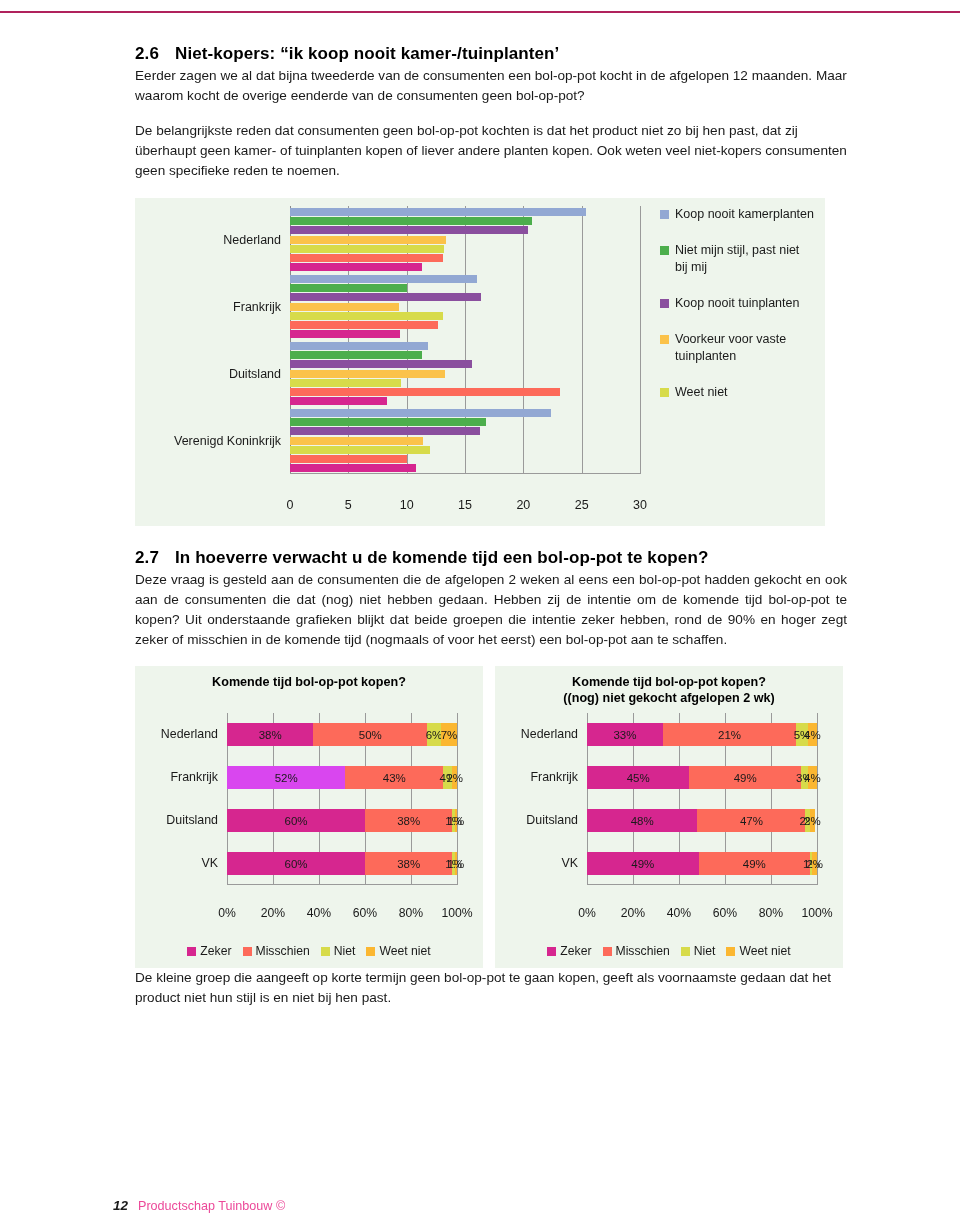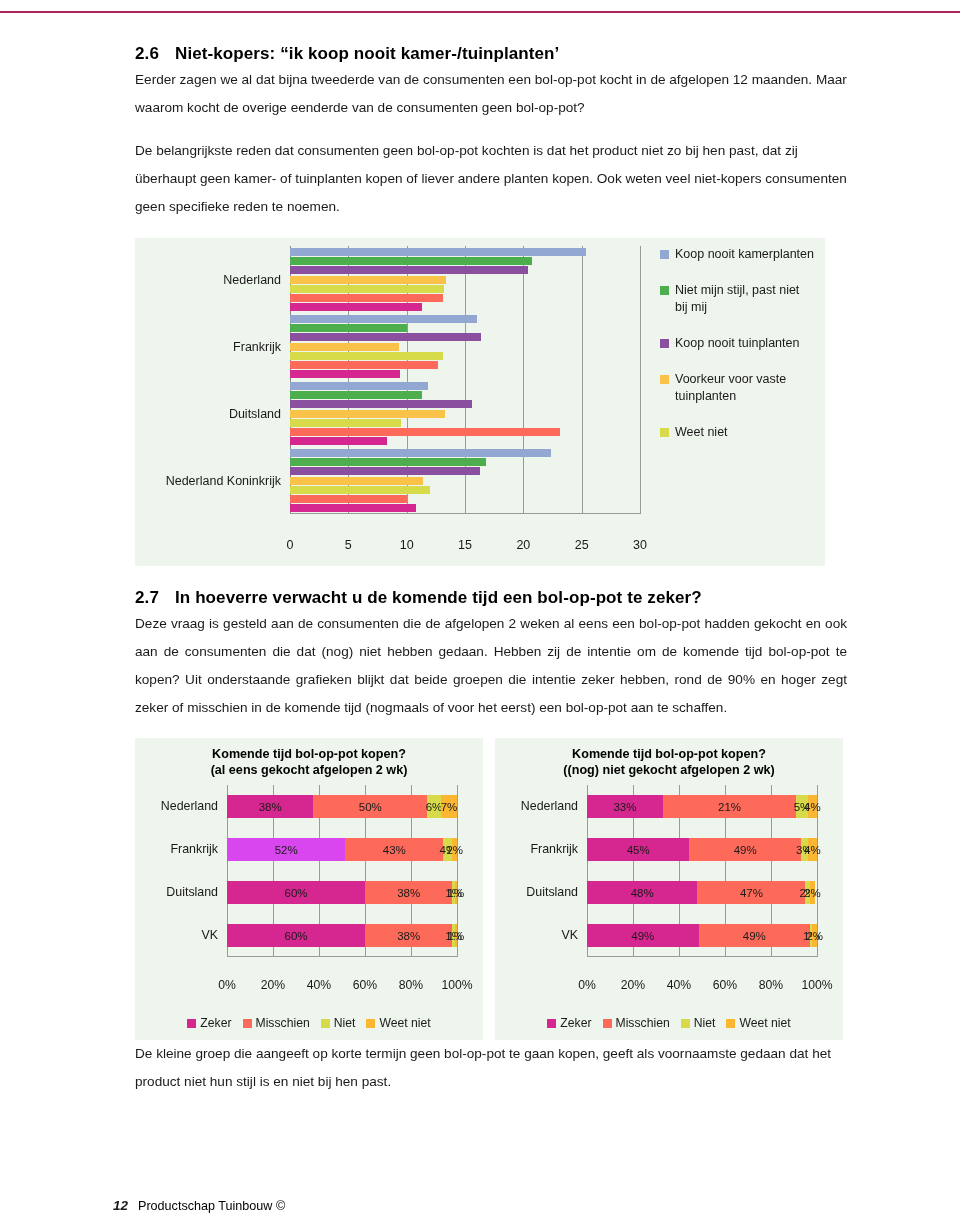--- a/index.html
+++ b/index.html
@@ -26,7 +26,7 @@
   }
   h2.sect .num{display:inline-block;min-width:40px;}
   p.body{
-    font-size:13.6px;line-height:28px;margin:0 0 0 0;color:#1a1a1a;
+    font-size:13.6px;line-height:20px;margin:0 0 0 0;color:#1a1a1a;
   }
   p.body.just{text-align:justify;}
   .spacer{height:15px;}

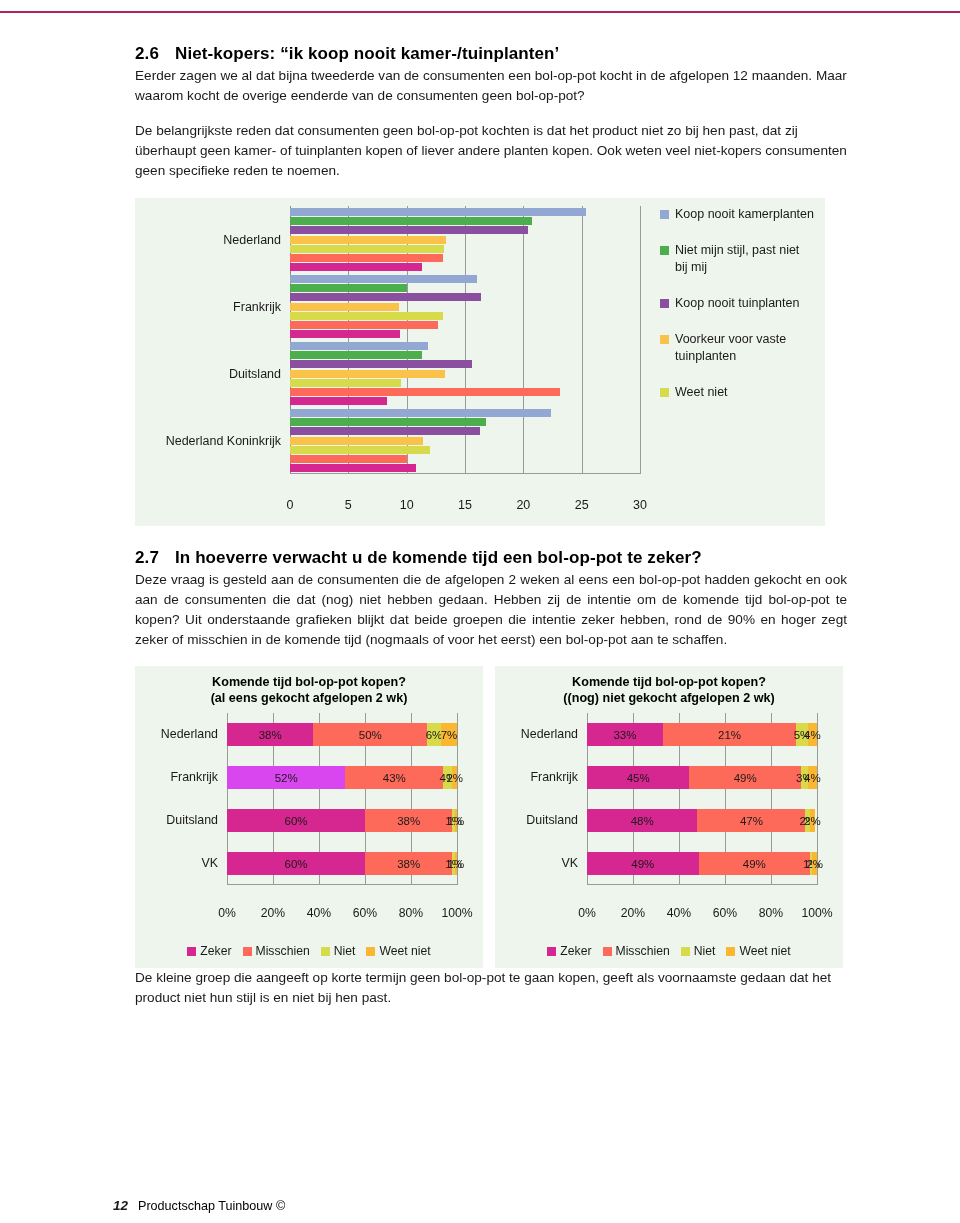--- a/index.html
+++ b/index.html
@@ -190,7 +190,7 @@
               <div class="c1-bar" style="top: 36.7px; width: 140px; background: rgb(215, 219, 74);"></div>
               <div class="c1-bar" style="top: 45.9px; width: 116.667px; background: rgb(253, 106, 90);"></div>
               <div class="c1-bar" style="top: 55.1px; width: 126px; background: rgb(214, 38, 143);"></div>
-              <div class="c1-catlabel" style="top: 31.5px;">Nederland Koninkrijk</div>
+              <div class="c1-catlabel" style="top: 31.5px;">Verenigd Koninkrijk</div>
             </div>
           </div>
         <div id="c1-ticks" style="position: absolute; left: 0px; right: 0px; bottom: 0px; height: 20px;">

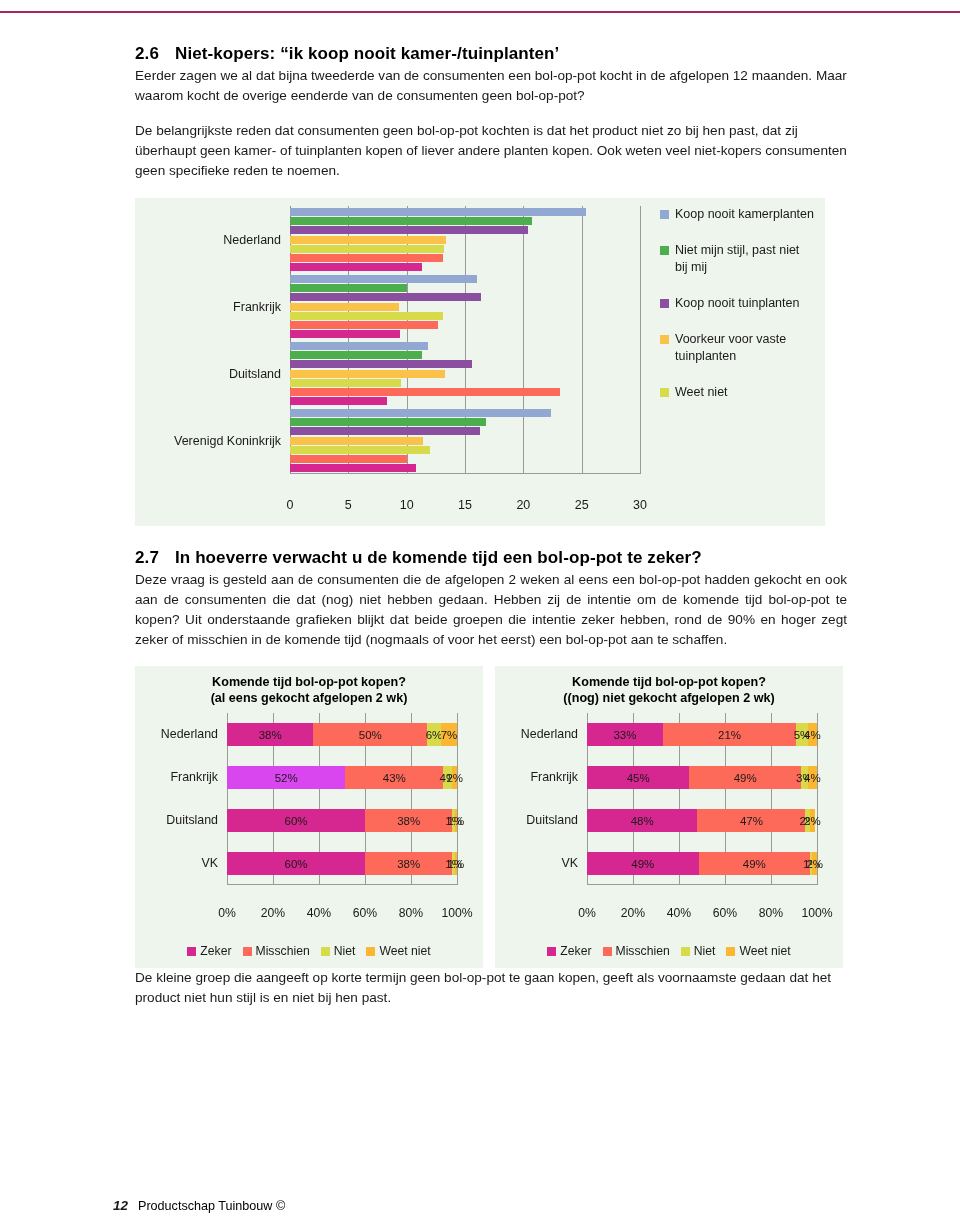--- a/index.html
+++ b/index.html
@@ -229,7 +229,7 @@
 
     <div style="height:22px"></div>
     <h2 class="sect">
-      <span class="num">2.7</span><span>In hoeverre verwacht u de komende tijd een bol-op-pot te zeker?</span>
+      <span class="num">2.7</span><span>In hoeverre verwacht u de komende tijd een bol-op-pot te kopen?</span>
     </h2>
     <p class="body just">Deze vraag is gesteld aan de consumenten die de afgelopen 2 weken al eens een bol-op-pot hadden gekocht en ook aan de consumenten die dat (nog) niet hebben gedaan. Hebben zij de intentie om de komende tijd bol-op-pot te kopen? Uit onderstaande grafieken blijkt dat beide groepen die intentie zeker hebben, rond de 90% en hoger zegt zeker of misschien in de komende tijd (nogmaals of voor het eerst) een bol-op-pot aan te schaffen.</p>
 

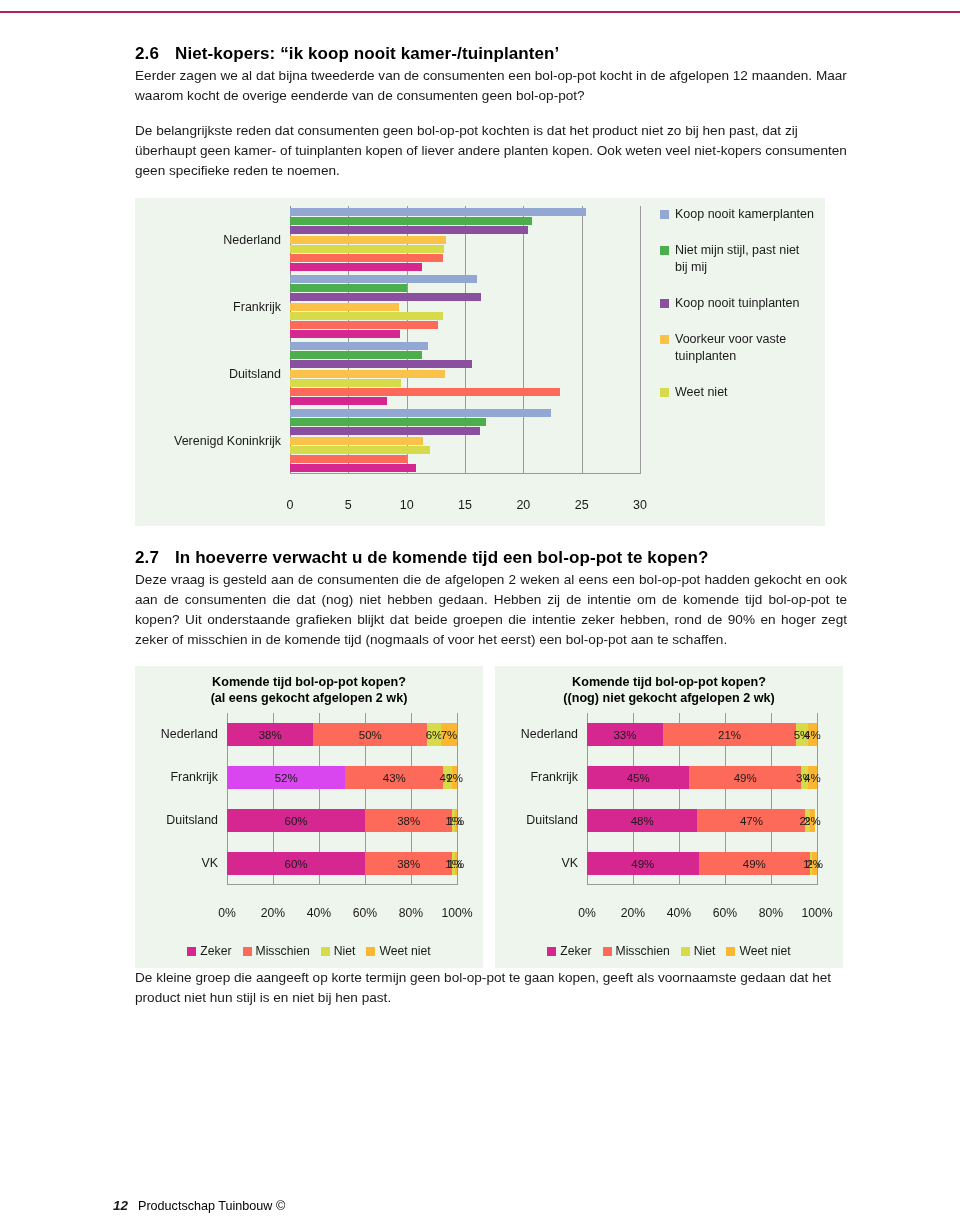--- a/index.html
+++ b/index.html
@@ -238,7 +238,6 @@
       <div class="stackchart">
         <div class="sc-title">
           <div>Komende tijd bol-op-pot kopen?</div>
-          <div>(al eens gekocht afgelopen 2 wk)</div>
         </div>
         <div class="sc-plot" id="sc0-plot">
           <div class="sc-base"></div>

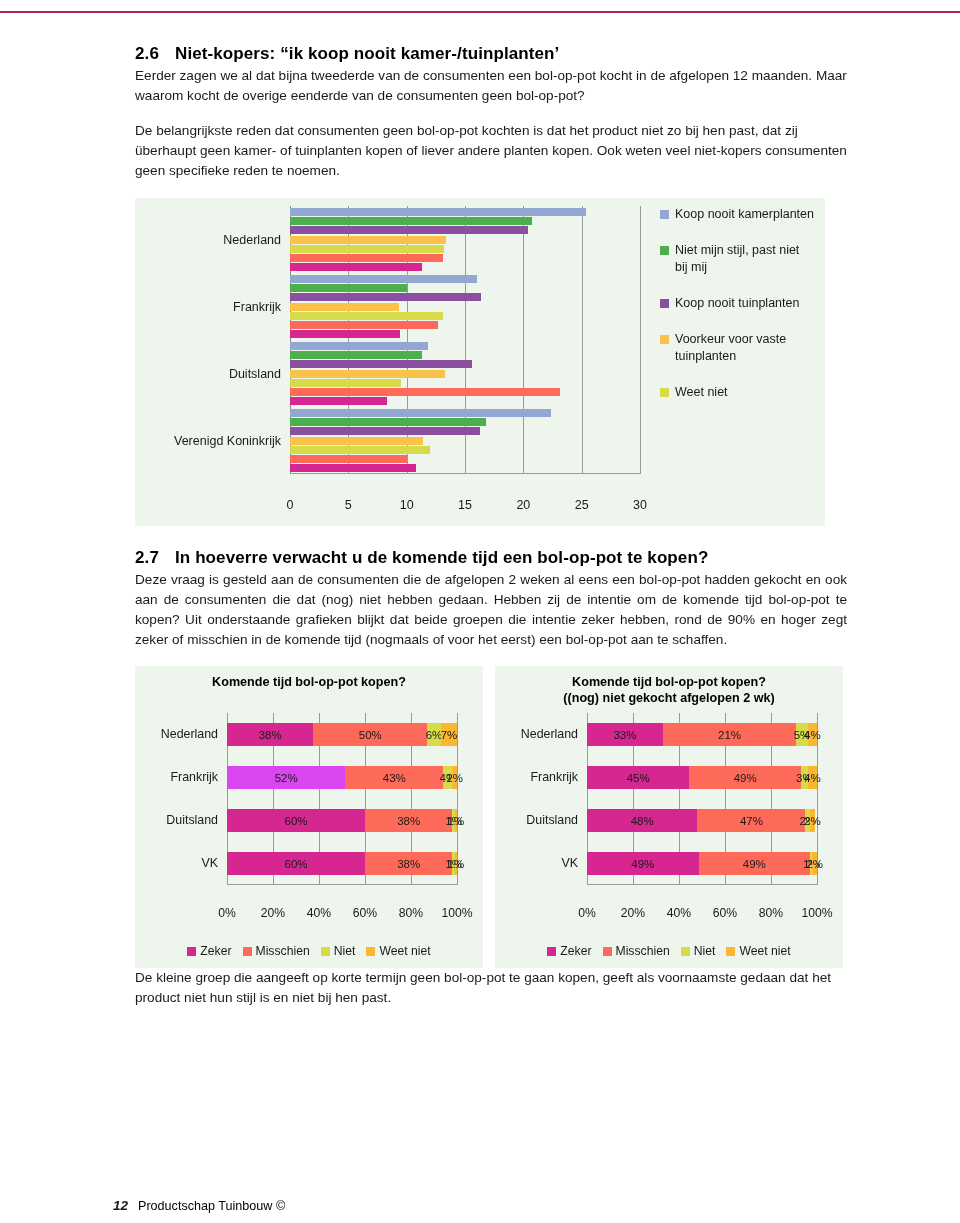--- a/index.html
+++ b/index.html
@@ -120,7 +120,7 @@
     position:absolute;left:113px;top:3px;font-size:13.5px;font-weight:bold;color:#1a1a1a;font-style:italic;
   }
   .footer .fname{
-    position:absolute;left:138px;top:4px;font-size:12.6px;color:#000000;
+    position:absolute;left:138px;top:4px;font-size:12.6px;color:#ec4899;
   }
 </style>
 </head>

